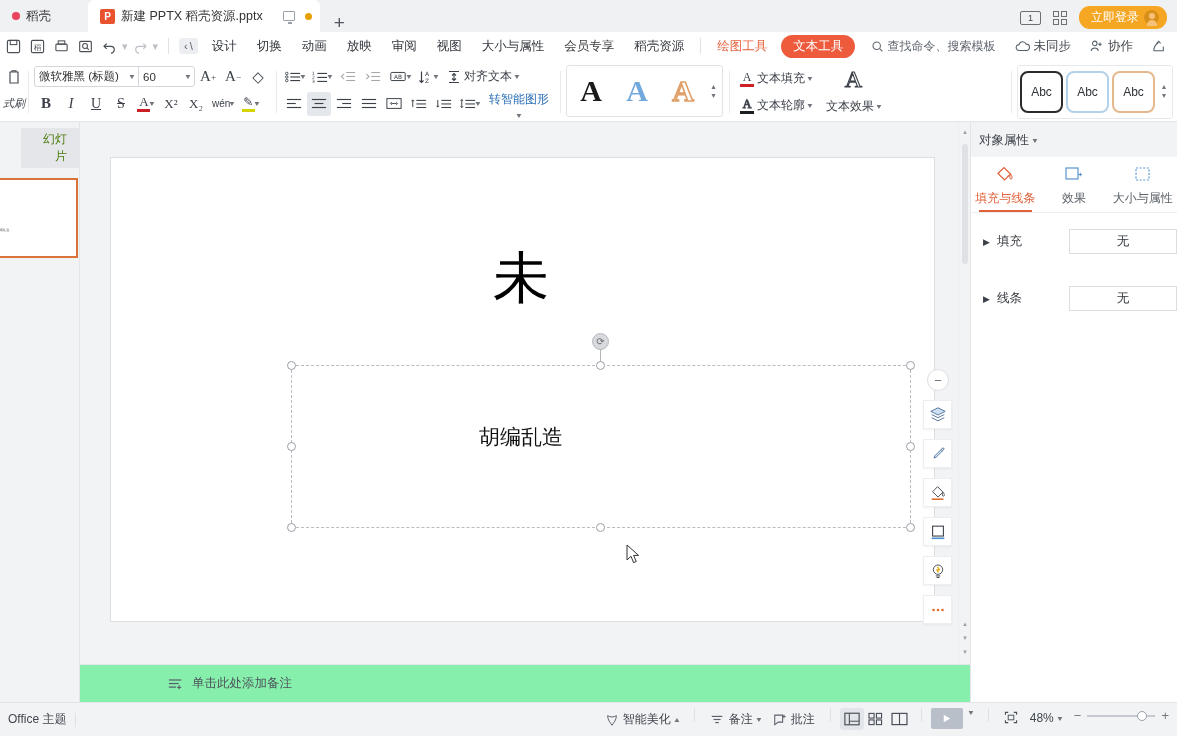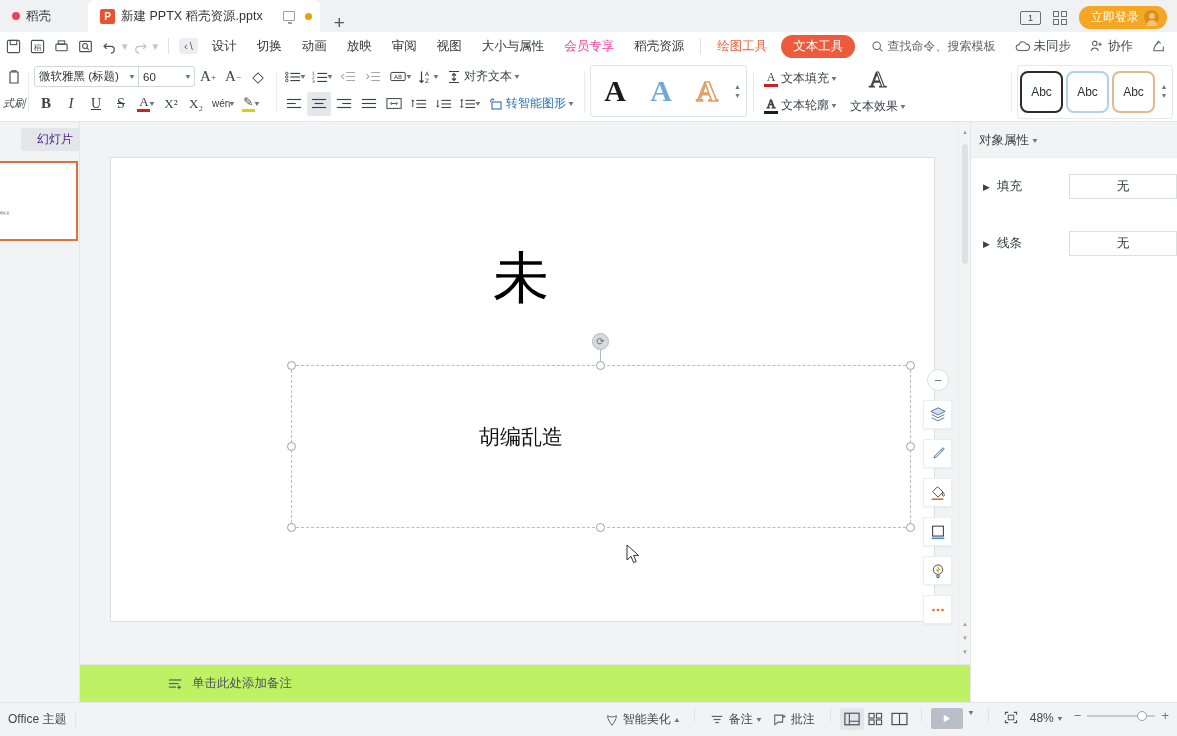--- a/index.html
+++ b/index.html
@@ -75,7 +75,7 @@
     padding: 2px 5px; margin: 0 4px; color:#5a6069; font-size: 11px; cursor:pointer;
   }
   .menu-item { padding: 4px 10px; cursor: pointer; white-space: nowrap; border-radius: 3px; }
-  .menu-item.vip { color: #ec4899; text-align: center; }
+  .menu-item.vip { color: #404040; text-align: center; }
   .menu-item.draw-tool { color: #e8623c; }
   .menu-item.text-tool {
     background: #ed5b3c; color: #fff; border-radius: 12px; padding: 3px 12px;

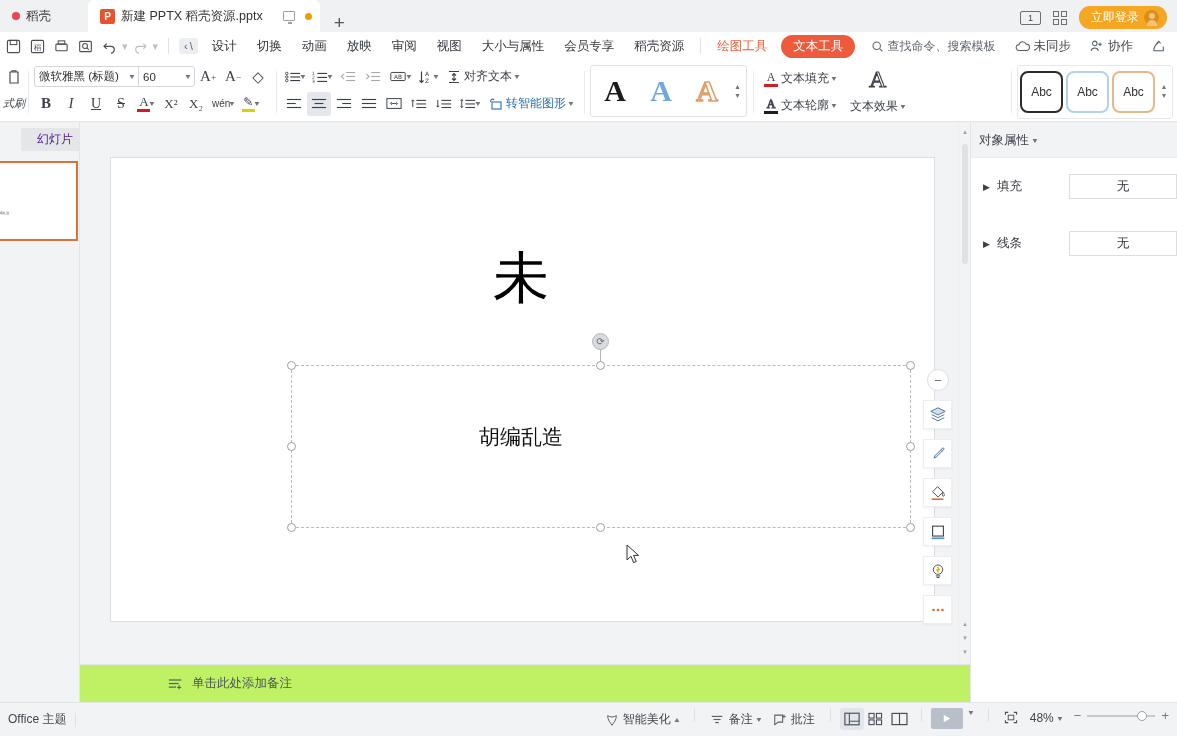--- a/index.html
+++ b/index.html
@@ -591,7 +591,7 @@
             </svg>
           <span class="caret">▾</span>
         </div>
-        <div class="rbtn lbl" style="color:#2a6fb5;">
+        <div class="rbtn lbl" style="color:#2a6fb5;flex-direction:column;">
           <svg width="14" height="14" viewBox="0 0 14 14">
               <rect x="3" y="5" width="9" height="7" fill="none" stroke="#2a6fb5" stroke-width="1.1"></rect>
               <path d="M1.5 5 C1.5 2 4 1.5 5 3" fill="none" stroke="#2a6fb5" stroke-width="1.1"></path>

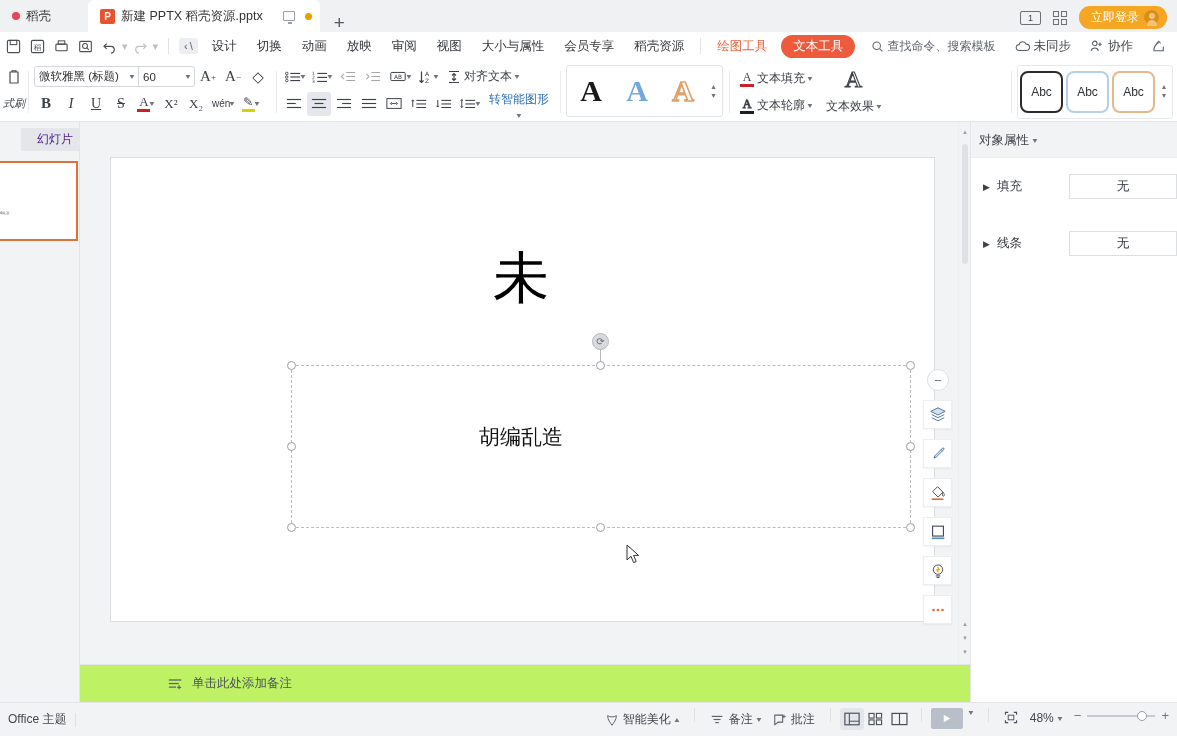--- a/index.html
+++ b/index.html
@@ -156,7 +156,7 @@
     position: relative; border-right: 1px solid #e3e5e8;
   }
   .lp-tab {
-    font-size: 12px; color: #4c1d95; background: #e4e6ea; padding: 3px 6px;
+    font-size: 12px; color: #4d7c0f; background: #e4e6ea; padding: 3px 12px;
     margin: 6px 0 0 0; width: 58px; text-align: right; align-self: flex-end;
     border-radius: 2px 0 0 2px; cursor: pointer;
   }

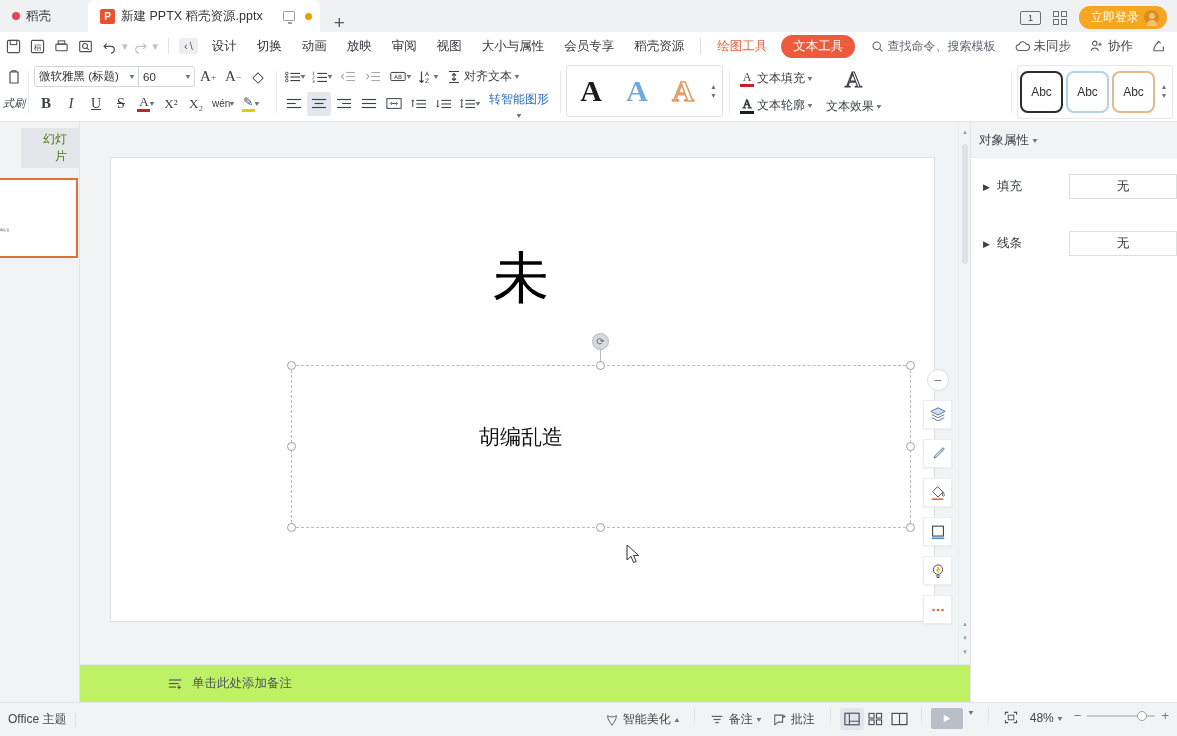--- a/index.html
+++ b/index.html
@@ -761,6 +761,28 @@
         <span class="caret">▾</span>
       </div>
       <div class="rp-inner">
+        <div class="rp-subtabs">
+          <div class="rp-subtab active">
+            <svg width="22" height="20" viewBox="0 0 22 20">
+              <path d="M4 8.5 L10 2.5 L16.5 9 L10.5 15 Z" fill="none" stroke="#e06038" stroke-width="1.2"></path>
+              <path d="M16.5 9 C18.6 11.8 18.6 14 17 14 C15.4 14 15.4 11.8 16.5 9Z" fill="none" stroke="#e06038" stroke-width="1"></path>
+            </svg>
+            <span>填充与线条</span>
+          </div>
+          <div class="rp-subtab">
+            <svg width="22" height="20" viewBox="0 0 22 20">
+              <rect x="3" y="3" width="12" height="11" fill="none" stroke="#5b93cc" stroke-width="1.2"></rect>
+              <path d="M15.5 9.5 L19 9.5 M17.3 7.8 L17.3 11.2" stroke="#5b93cc" stroke-width="1.1"></path>
+            </svg>
+            <span>效果</span>
+          </div>
+          <div class="rp-subtab">
+            <svg width="22" height="20" viewBox="0 0 22 20">
+              <rect x="4" y="3" width="13" height="12" fill="none" stroke="#5b93cc" stroke-width="1.2" stroke-dasharray="2 1.6"></rect>
+            </svg>
+            <span>大小与属性</span>
+          </div>
+        </div>
         <div class="rp-divider"></div>
 
         <div class="rp-row">

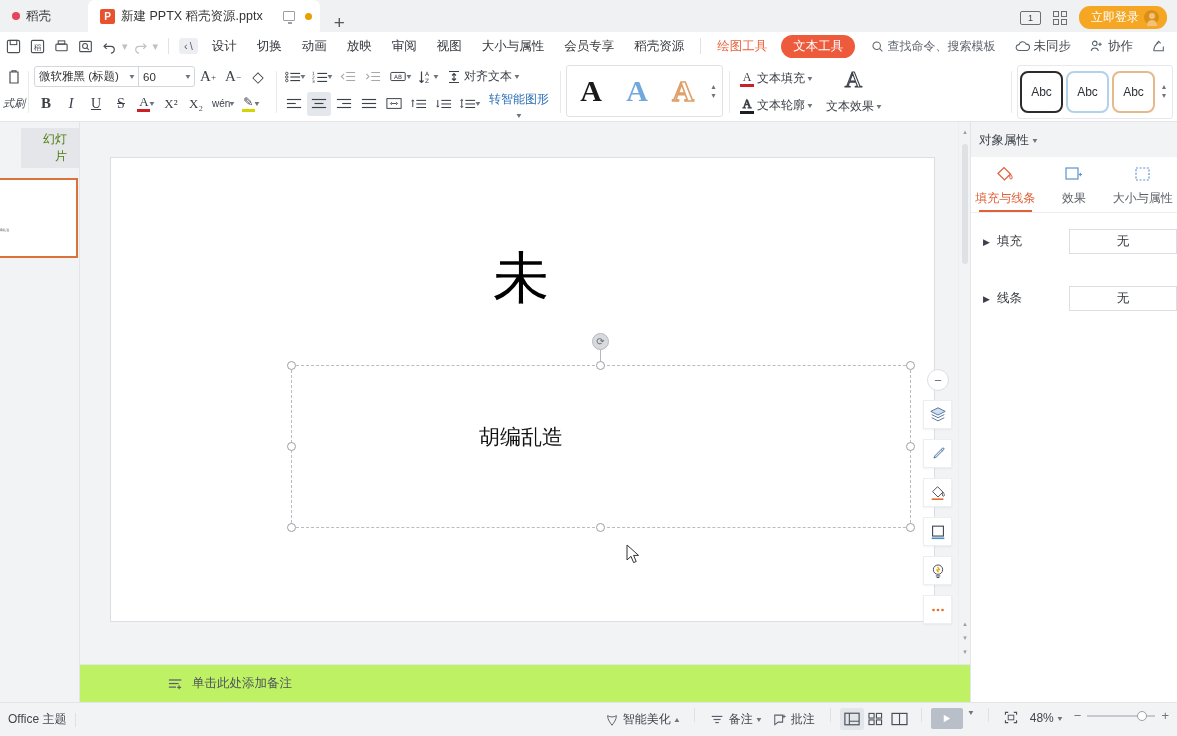--- a/index.html
+++ b/index.html
@@ -216,7 +216,7 @@
 
   
   .notesbar {
-    height: 38px; background: #bef264; border-top: 1px solid #e3e5e8;
+    height: 38px; background: #86efac; border-top: 1px solid #e3e5e8;
     display: flex; align-items: center; gap: 8px; padding-left: 88px;
     font-size: 12.5px; color: #4d535b; cursor: text; flex: 0 0 38px;
   }

